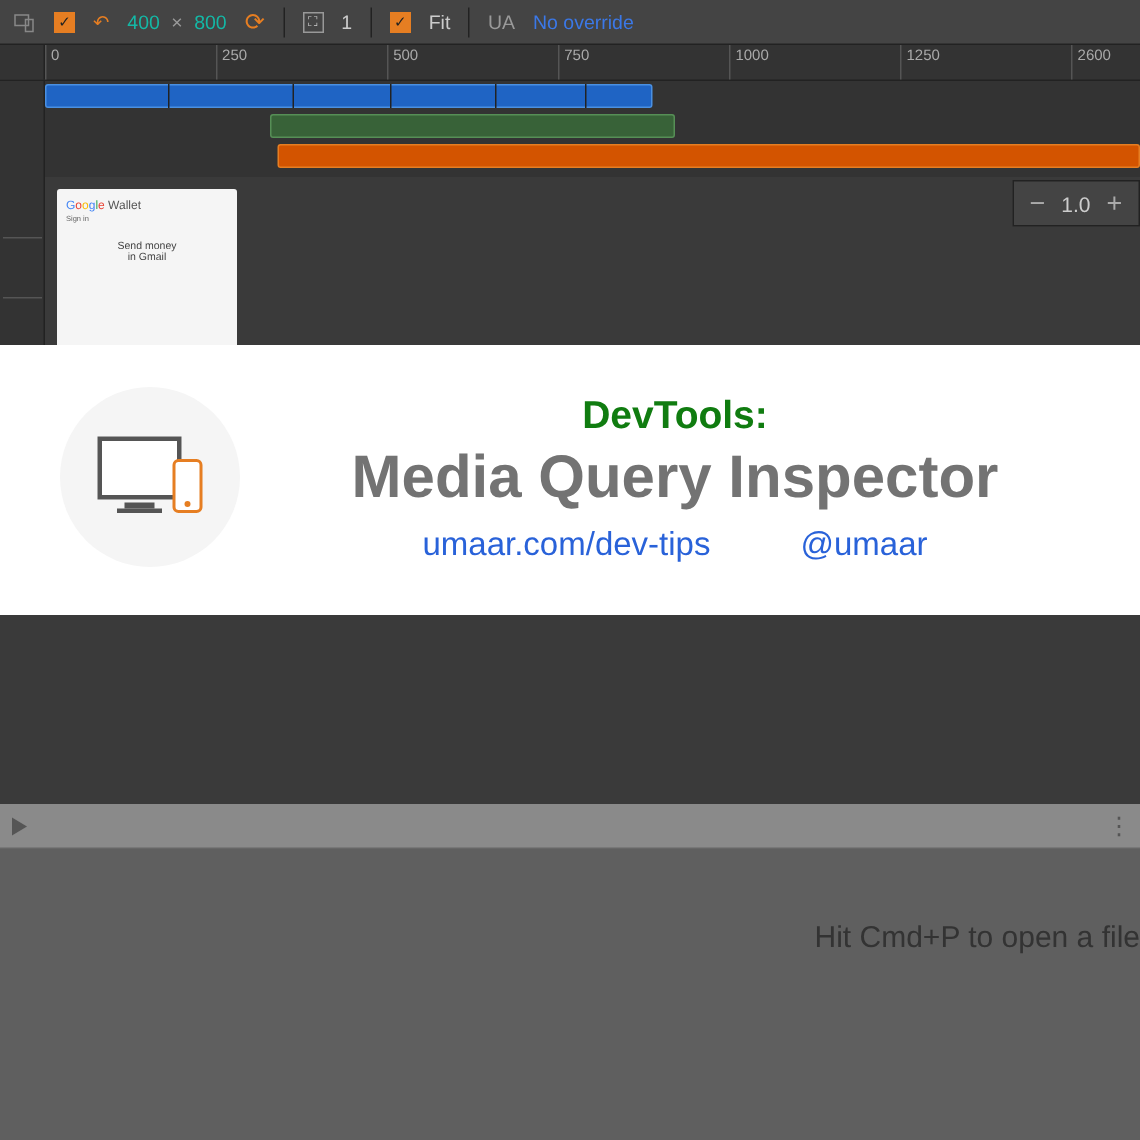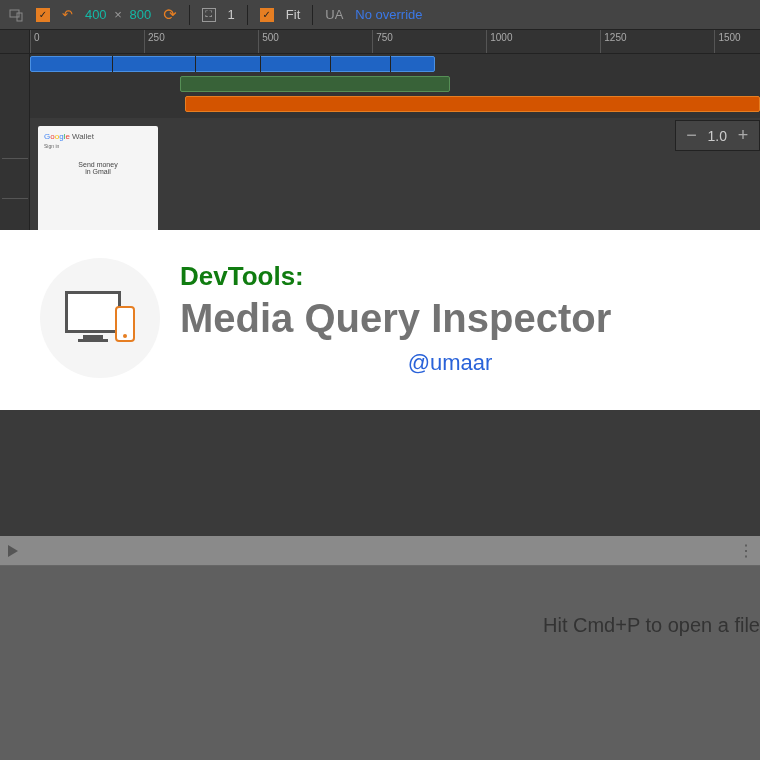--- a/index.html
+++ b/index.html
@@ -350,7 +350,7 @@
       <div class="ruler-tick" style="left: 342.188px;">750</div>
       <div class="ruler-tick" style="left: 456.25px;">1000</div>
       <div class="ruler-tick" style="left: 570.312px;">1250</div>
-      <div class="ruler-tick" style="left: 684.375px;">1500</div>
+      <div class="ruler-tick" style="left: 684.375px;">2600</div>
     </div>
 </div>
 

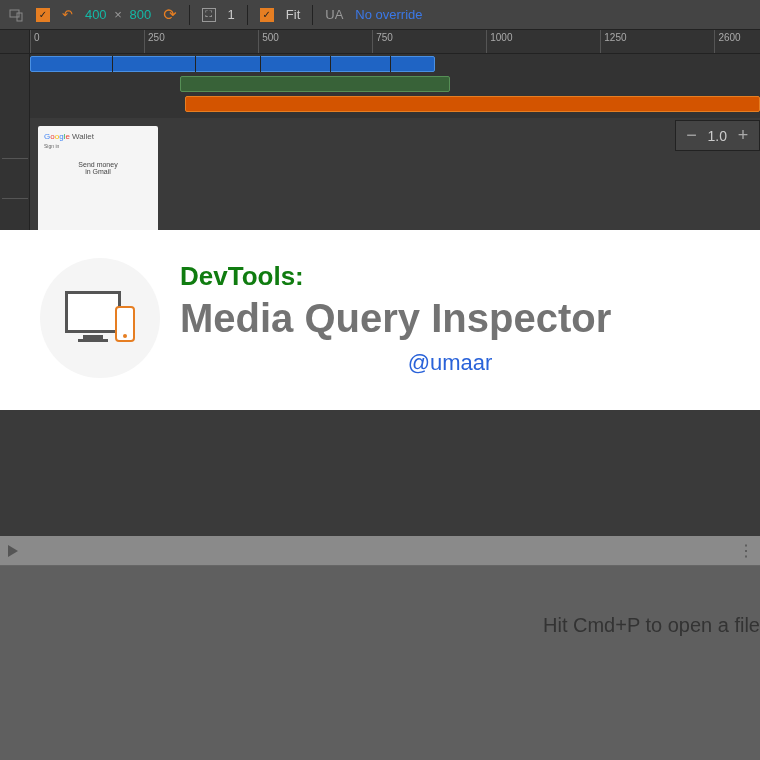--- a/index.html
+++ b/index.html
@@ -261,7 +261,7 @@
     }
     .title-text-block {
       flex: 1;
-      text-align: left;
+      text-align: center;
     }
     .title-pre { color: #107c10; font-size: 26px; font-weight: 600; }
     .title-main { color: #737373; font-size: 40px; font-weight: 700; line-height: 1.1; margin: 4px 0; }

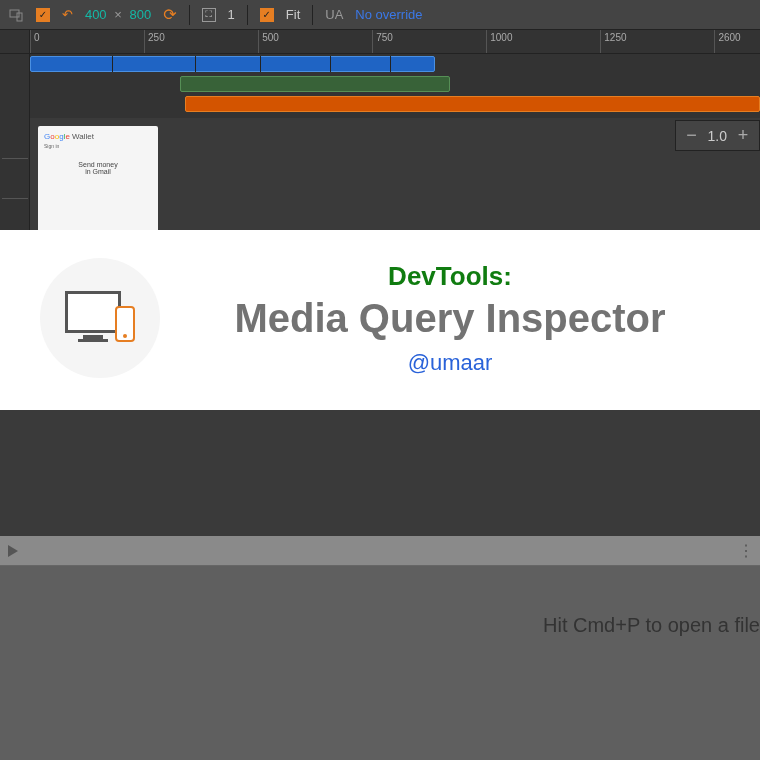--- a/index.html
+++ b/index.html
@@ -406,6 +406,7 @@
     <div class="title-pre">DevTools:</div>
     <div class="title-main">Media Query Inspector</div>
     <div class="title-links">
+      <span>umaar.com/dev-tips</span>
       <span>@umaar</span>
     </div>
   </div>

